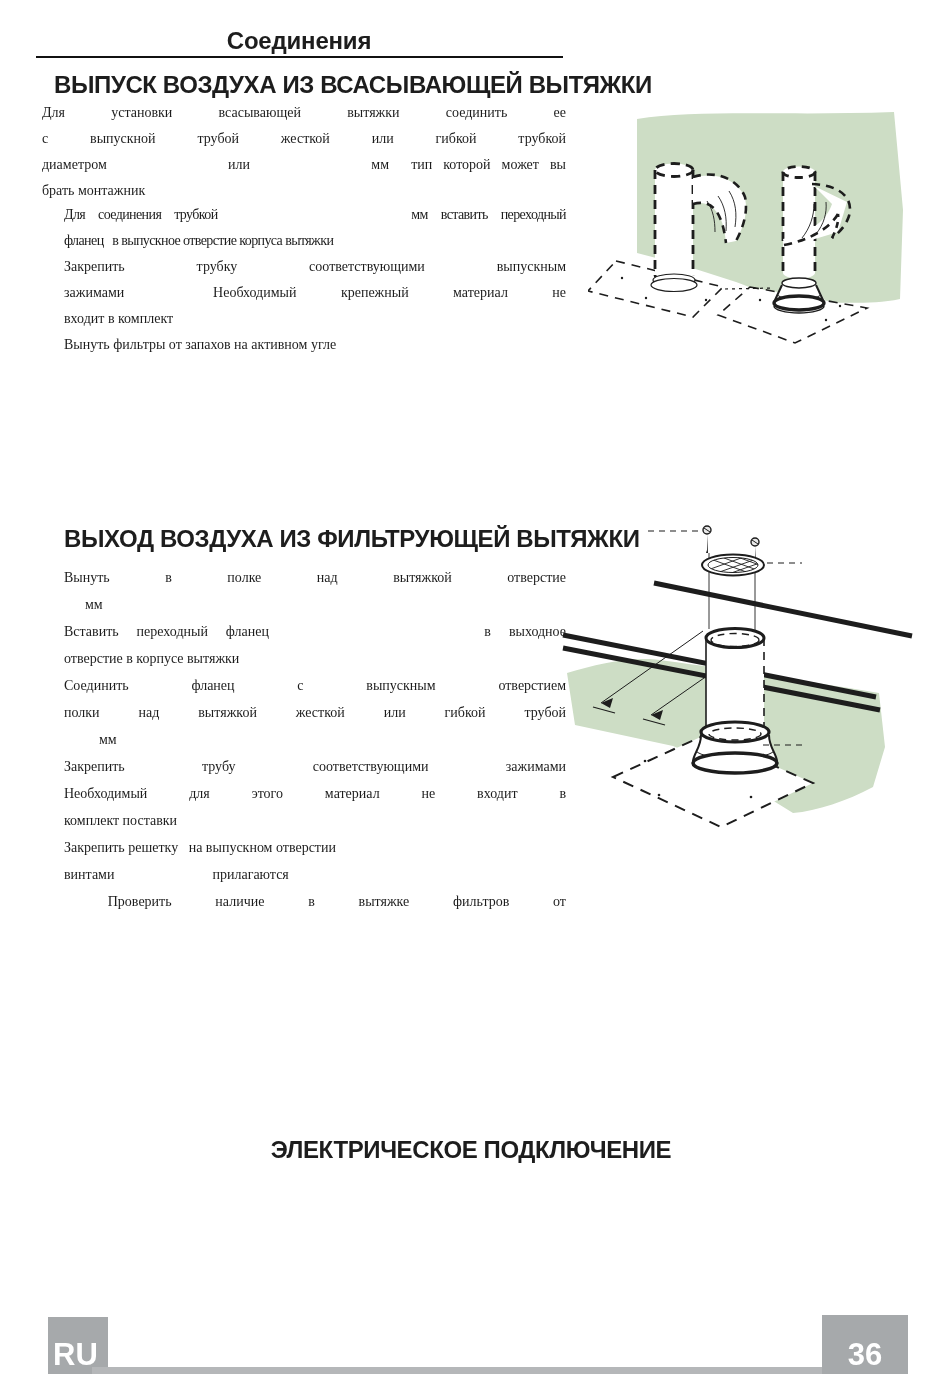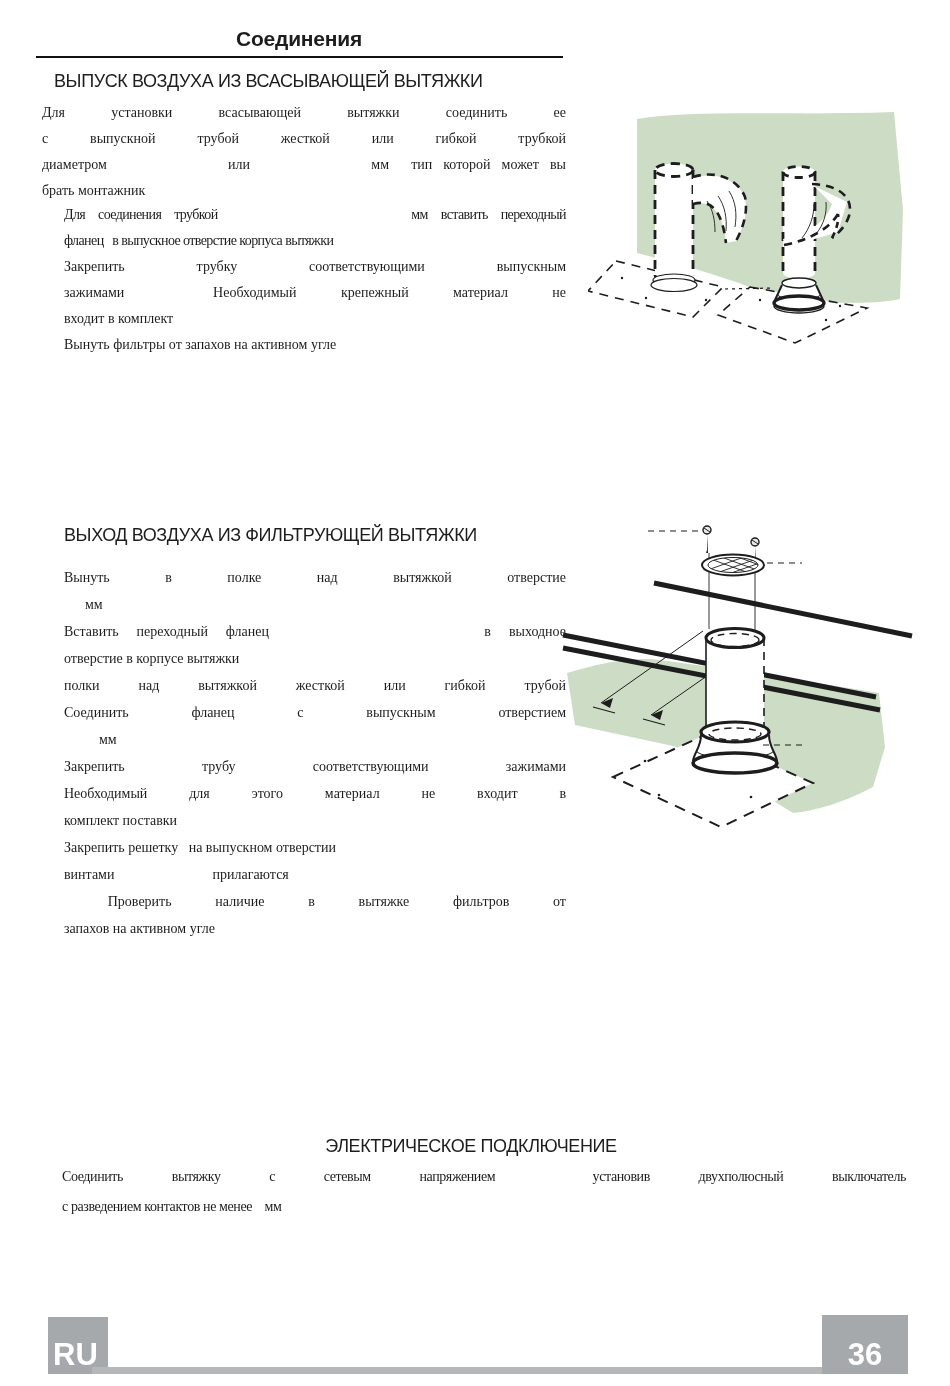--- a/index.html
+++ b/index.html
@@ -7,7 +7,7 @@
         color:#1d1d1d;font-family:"Liberation Serif",serif;}
   
   .doc-title{position:absolute;left:36px;top:27px;width:526px;text-align:center;
-             font-family:"Liberation Sans",sans-serif;font-weight:bold;font-size:21px;letter-spacing:-0.2px;}
+             font-family:"Liberation Sans",sans-serif;font-weight:bold;font-size:24px;letter-spacing:-0.2px;}
   .rule{position:absolute;left:36px;top:56px;width:527px;height:2px;background:#111;}
   .sec-h{position:absolute;font-family:"Liberation Sans",sans-serif;font-weight:normal;
          font-size:18px;letter-spacing:-0.4px;white-space:nowrap;}

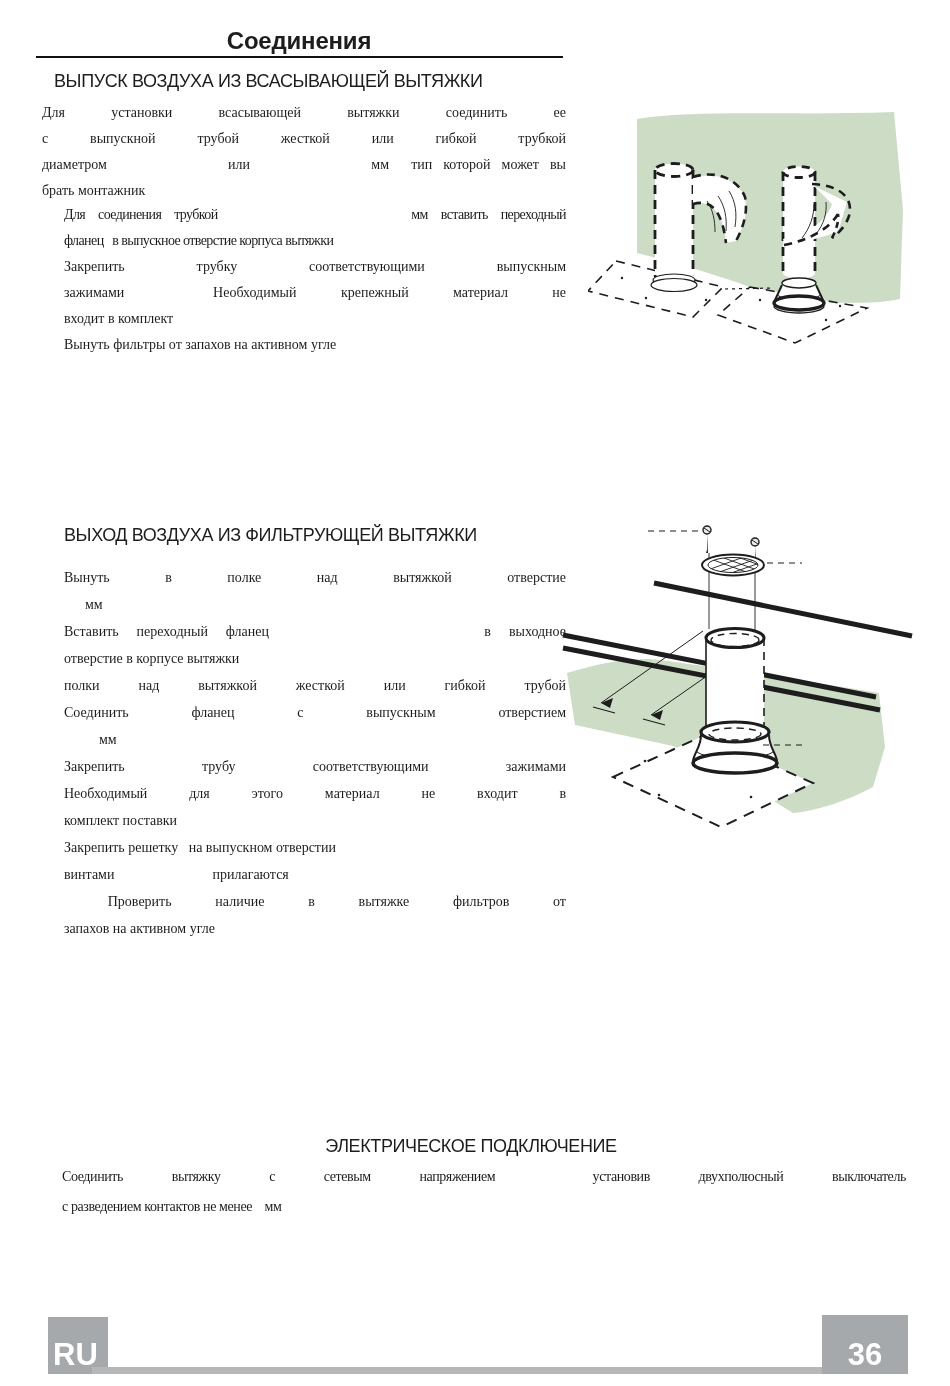--- a/index.html
+++ b/index.html
@@ -9,8 +9,8 @@
   .doc-title{position:absolute;left:36px;top:27px;width:526px;text-align:center;
              font-family:"Liberation Sans",sans-serif;font-weight:bold;font-size:24px;letter-spacing:-0.2px;}
   .rule{position:absolute;left:36px;top:56px;width:527px;height:2px;background:#111;}
-  .sec-h{position:absolute;font-family:"Liberation Sans",sans-serif;font-weight:normal;
-         font-size:18px;letter-spacing:-0.4px;white-space:nowrap;}
+  .sec-h{position:absolute;font-family:"Liberation Sans",sans-serif;font-weight:bold;
+         font-size:24px;letter-spacing:-0.4px;white-space:nowrap;}
   .h1{left:54px;top:71px;}
   .h2{left:64px;top:525px;}
   .h3{left:36px;top:1136px;width:870px;text-align:center;}

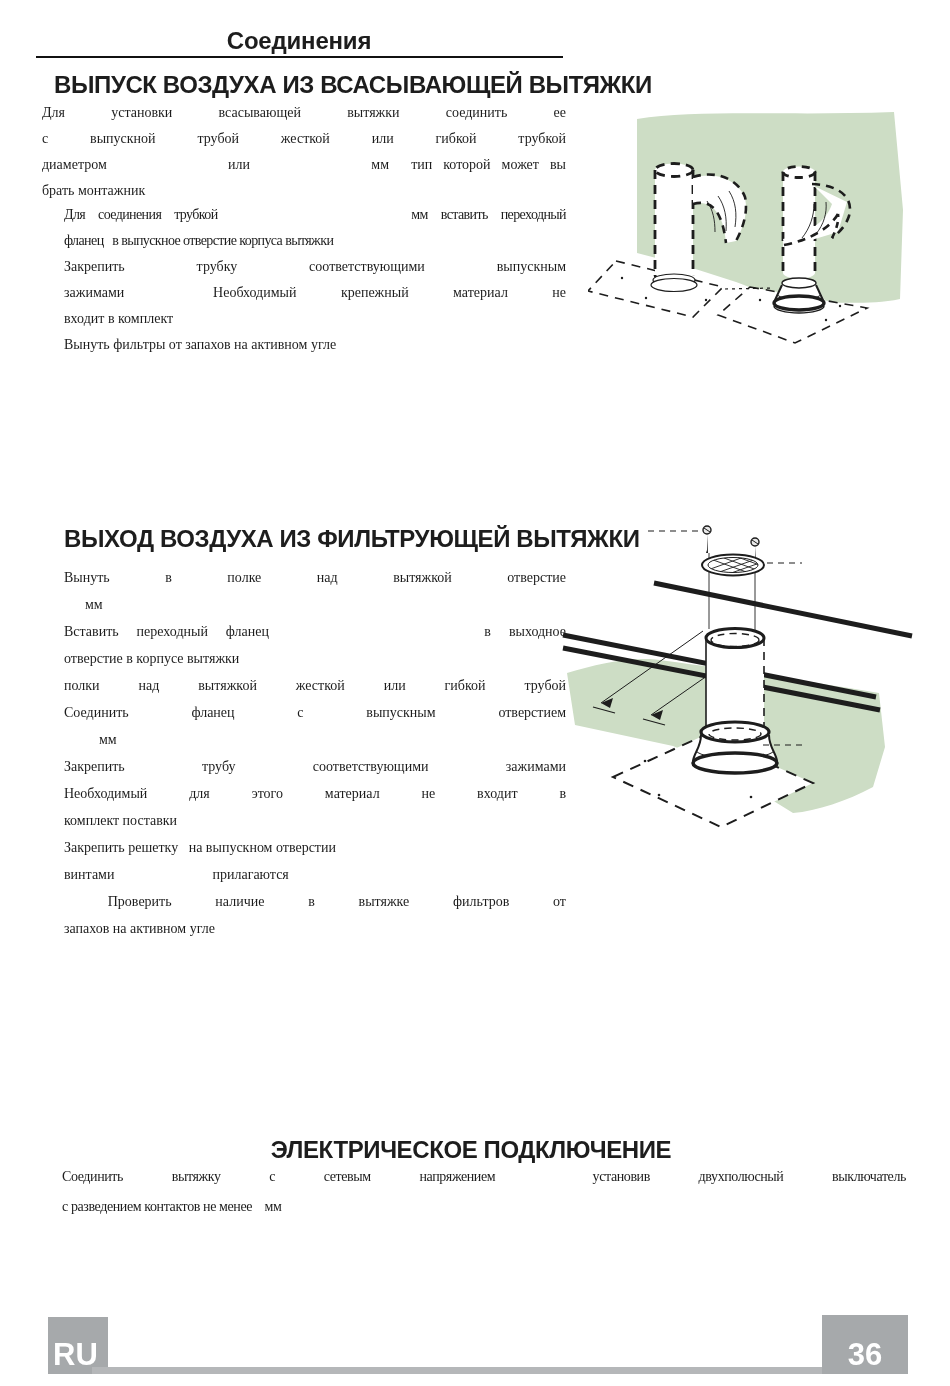--- a/index.html
+++ b/index.html
@@ -133,8 +133,8 @@
     <div class="ln">&nbsp;&nbsp;&nbsp;&nbsp;&nbsp;&nbsp;мм</div>
     <div class="ln j">Вставить переходный фланец&nbsp;&nbsp;&nbsp;&nbsp;&nbsp;&nbsp;&nbsp;&nbsp;&nbsp;&nbsp;&nbsp;&nbsp;в выходное</div>
     <div class="ln">отверстие в корпусе вытяжки</div>
+    <div class="ln j">Соединить фланец с выпускным отверстием</div>
     <div class="ln j">полки над вытяжкой жесткой или гибкой трубой</div>
-    <div class="ln j">Соединить фланец с выпускным отверстием</div>
     <div class="ln">&nbsp;&nbsp;&nbsp;&nbsp;&nbsp;&nbsp;&nbsp;&nbsp;&nbsp;&nbsp;мм</div>
     <div class="ln j">Закрепить трубу соответствующими зажимами</div>
     <div class="ln j">Необходимый для этого материал не входит в</div>

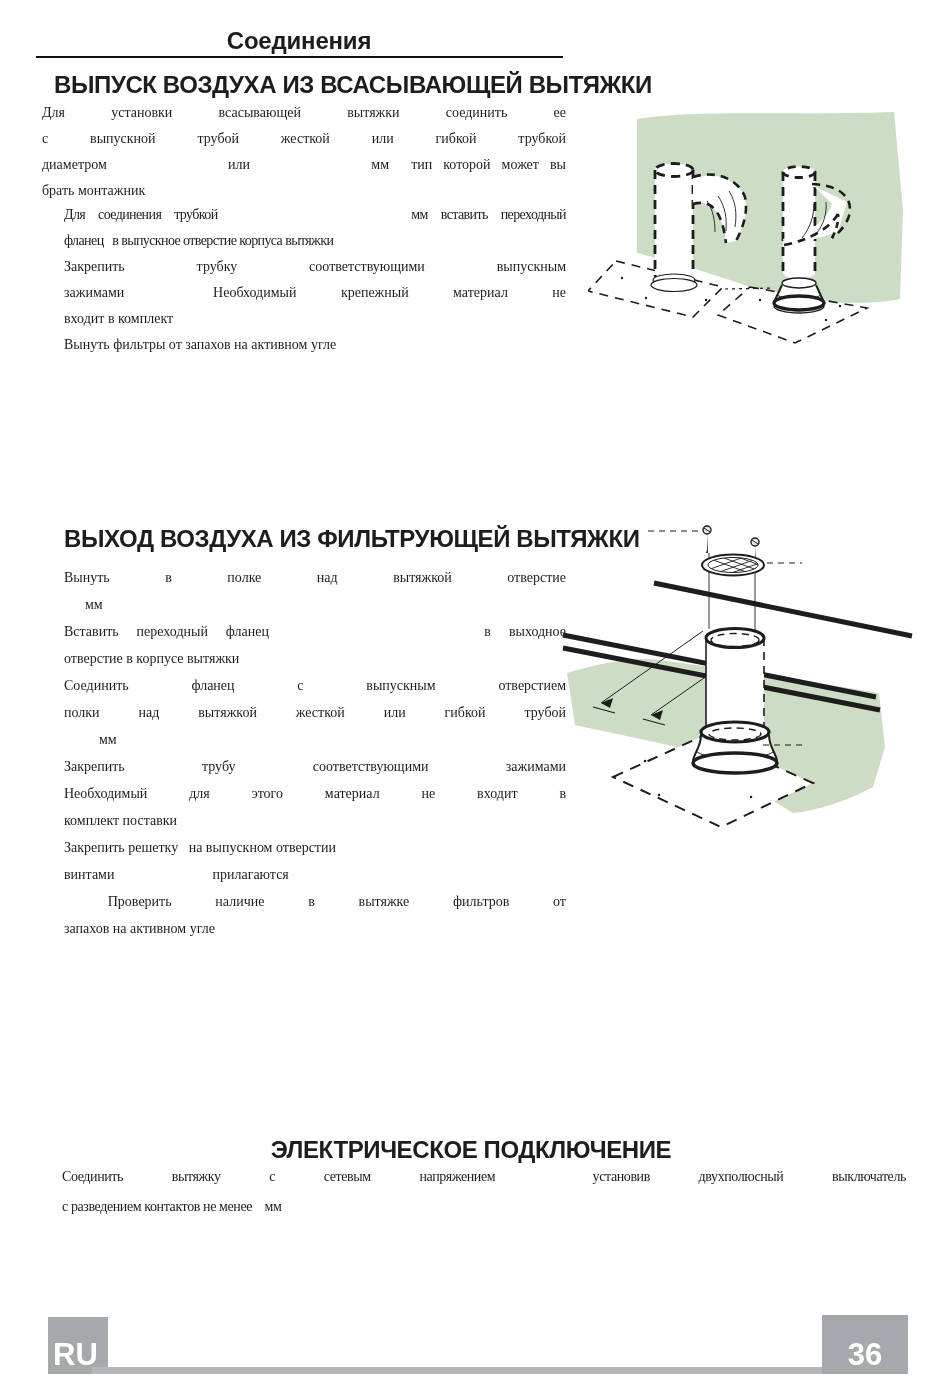--- a/index.html
+++ b/index.html
@@ -142,7 +142,6 @@
     <div class="ln">Закрепить решетку&nbsp;&nbsp;&nbsp;на выпускном отверстии</div>
     <div class="ln">винтами&nbsp;&nbsp;&nbsp;&nbsp;&nbsp;&nbsp;&nbsp;&nbsp;&nbsp;&nbsp;&nbsp;&nbsp;&nbsp;&nbsp;&nbsp;&nbsp;&nbsp;&nbsp;&nbsp;&nbsp;&nbsp;&nbsp;&nbsp;&nbsp;&nbsp;&nbsp;&nbsp;&nbsp;прилагаются</div>
     <div class="ln j">&nbsp;Проверить наличие в вытяжке фильтров от</div>
-    <div class="ln">запахов на активном угле</div>
   </div>
 
   <svg id="fig2" class="fig" width="390" height="350" viewBox="0 0 390 350">

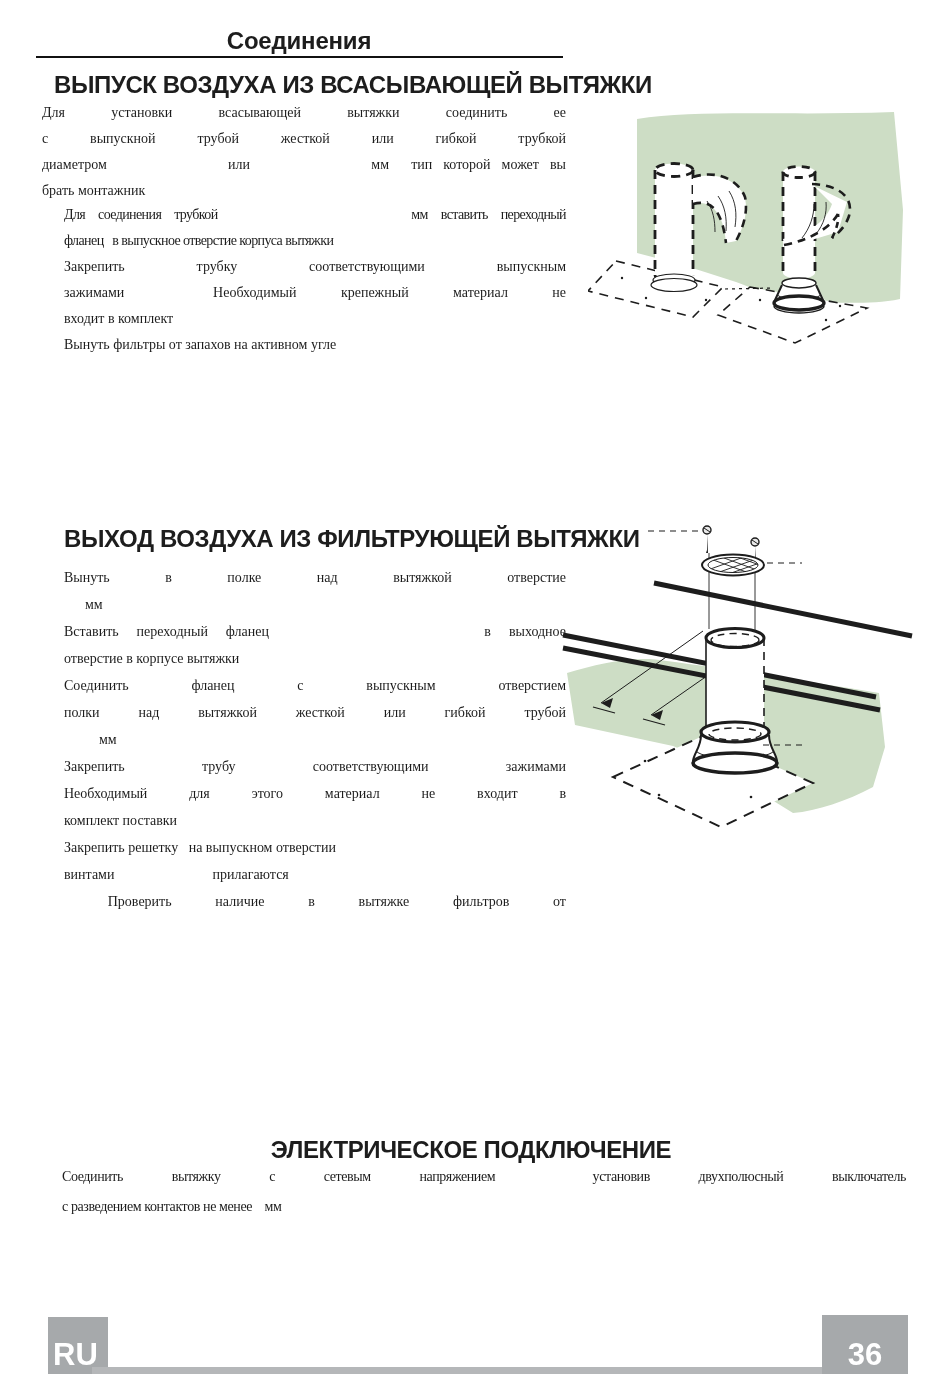--- a/index.html
+++ b/index.html
@@ -218,10 +218,6 @@
   </svg>
 
   <div class="sec-h h3">ЭЛЕКТРИЧЕСКОЕ ПОДКЛЮЧЕНИЕ</div>
-  <div class="tb s3p">
-    <div class="ln j">Соединить вытяжку с сетевым напряжением&nbsp; установив двухполюсный выключатель</div>
-    <div class="ln">с разведением контактов не менее&nbsp;&nbsp;&nbsp;&nbsp;мм</div>
-  </div>
 
   <div class="ru-badge">
     <span>RU</span>

